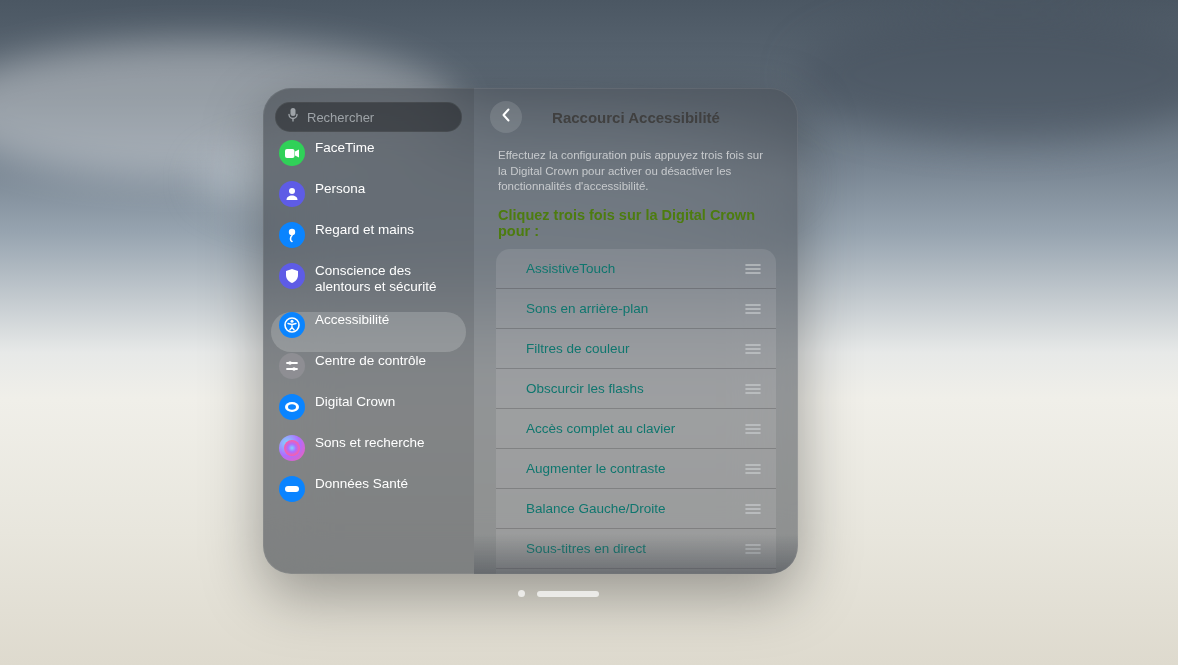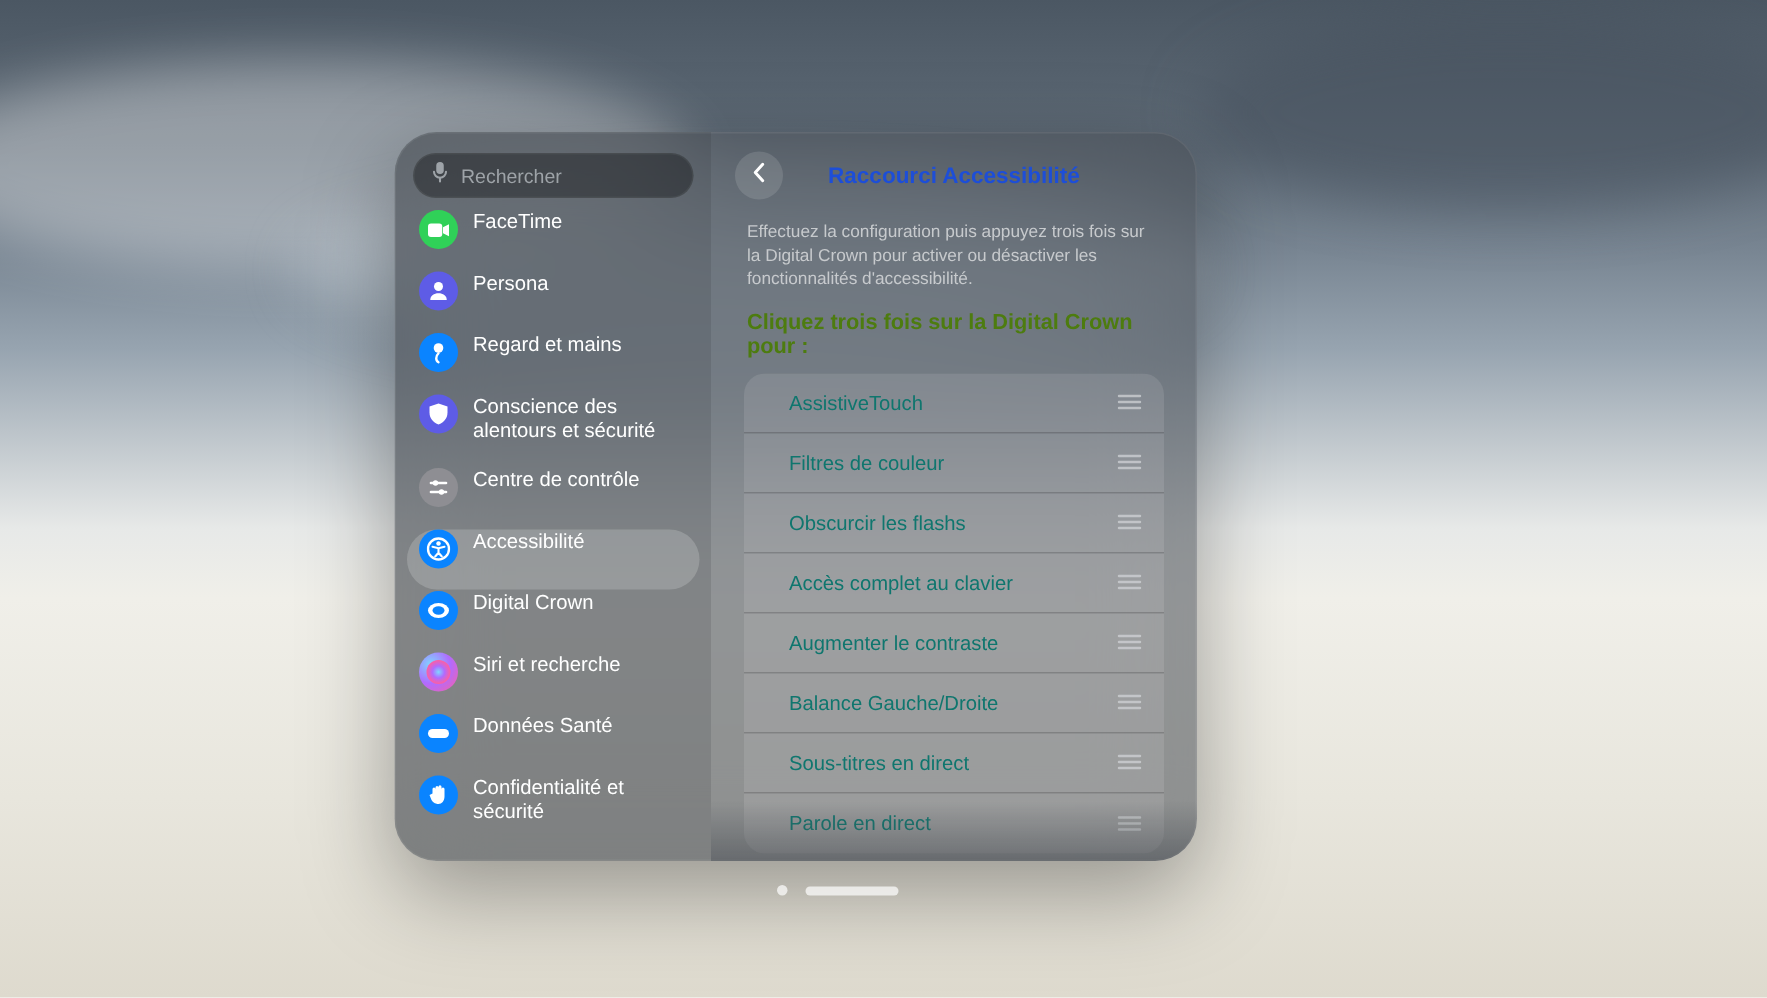--- a/index.html
+++ b/index.html
@@ -95,7 +95,7 @@
     display: flex; align-items: center; justify-content: center;
     cursor: pointer;
   }
-  .page-title { color: #1d4ed8; font-size: 15px; font-weight: 600; }
+  .page-title { color: #404040; font-size: 15px; font-weight: 600; }
 
   .hint {
     color: #c7cacd; font-size: 11.5px; line-height: 1.35;

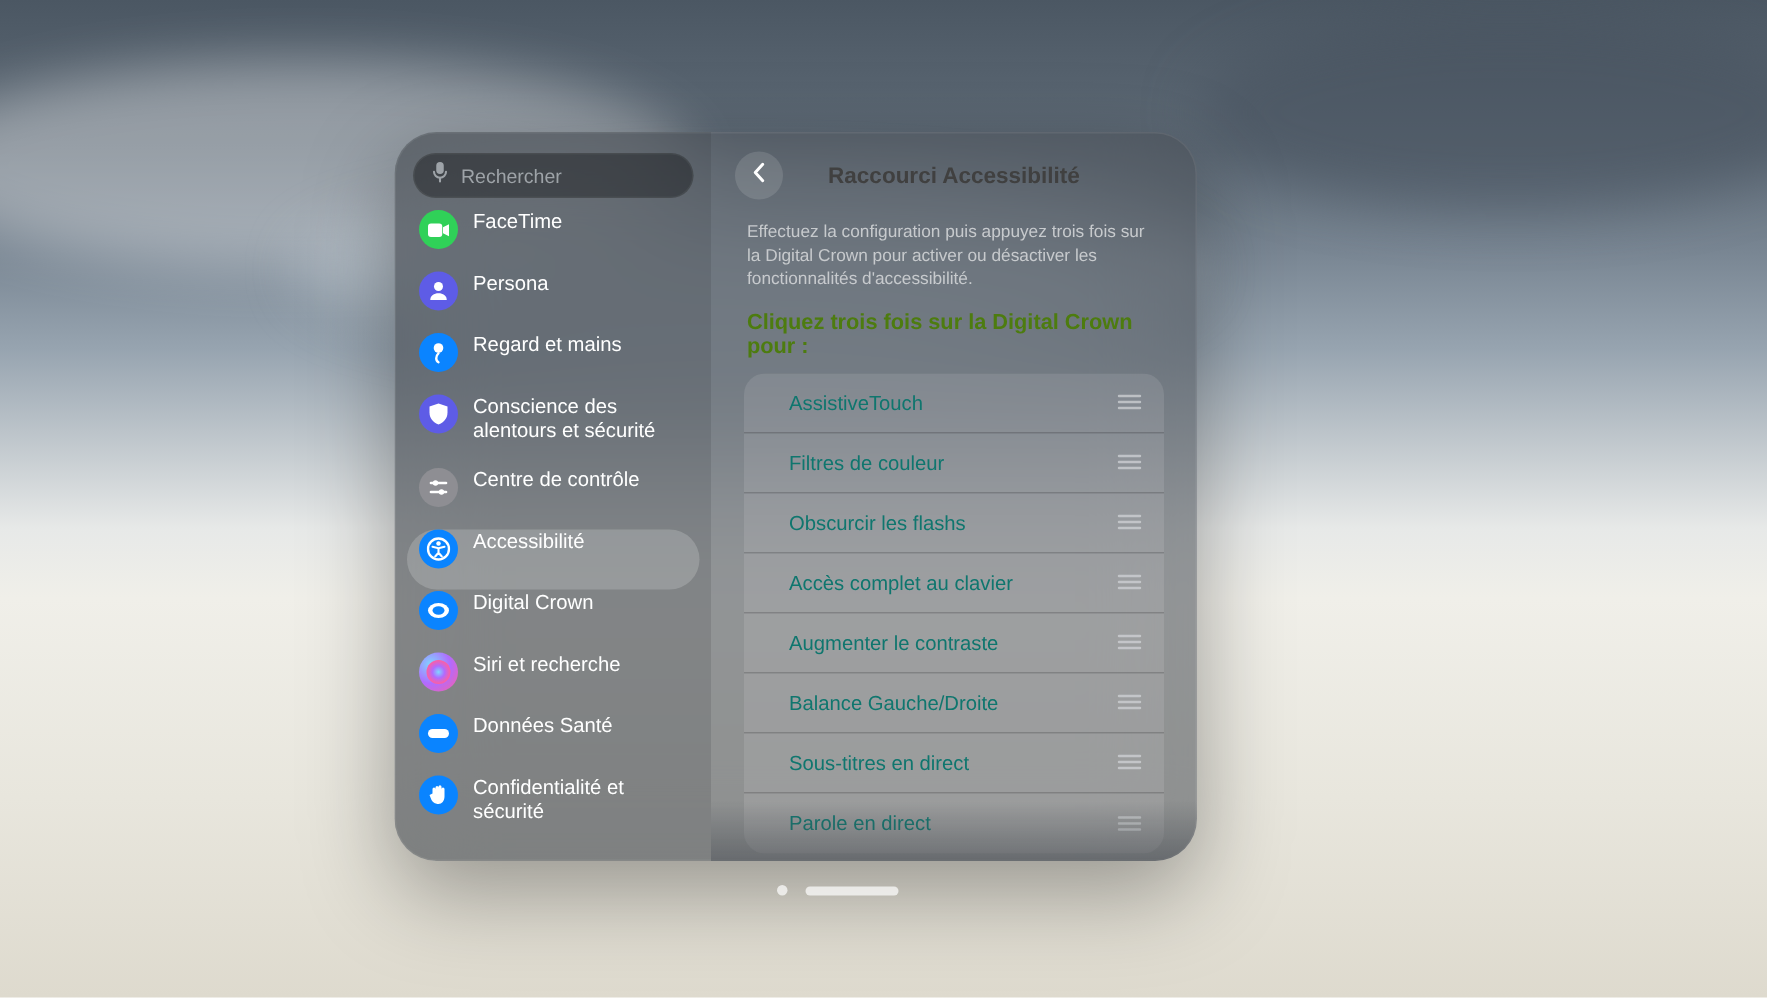--- a/index.html
+++ b/index.html
@@ -279,6 +279,12 @@
             </svg></div>
         </div>
         <div class="row">
+          <div class="row-label">Sons en arrière-plan</div>
+          <div class="reorder"><svg width="18" height="12" viewBox="0 0 18 12">
+              <path d="M2 2h14M2 6h14M2 10h14" stroke="#d0d3d6" stroke-width="1.6" stroke-linecap="round"></path>
+            </svg></div>
+        </div>
+        <div class="row">
           <div class="row-label">Filtres de couleur</div>
           <div class="reorder"><svg width="18" height="12" viewBox="0 0 18 12">
               <path d="M2 2h14M2 6h14M2 10h14" stroke="#d0d3d6" stroke-width="1.6" stroke-linecap="round"></path>

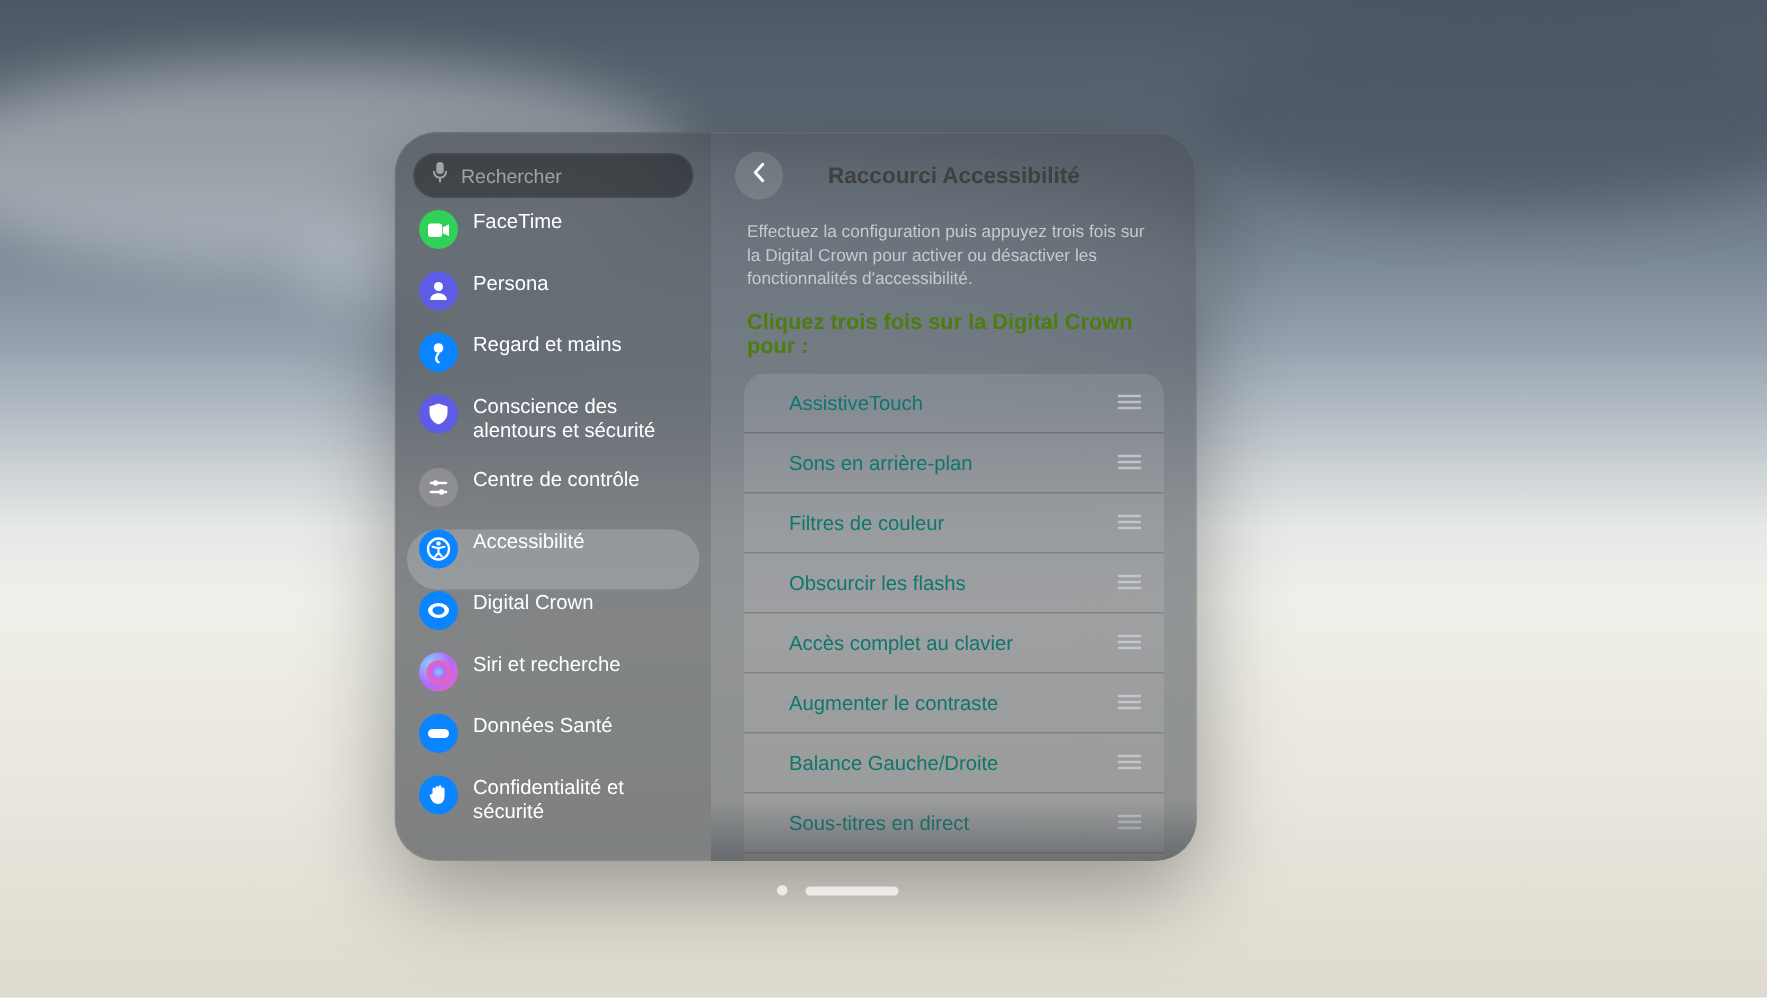--- a/index.html
+++ b/index.html
@@ -193,6 +193,16 @@
           </div>
           <div class="side-label">Conscience des alentours et sécurité</div>
         </div>
+        <div class="side-item selected">
+          <div class="side-icon" style="background: rgb(10, 132, 255);">
+            <svg width="16" height="16" viewBox="0 0 16 16">
+              <circle cx="8" cy="8" r="7" fill="none" stroke="#fff" stroke-width="1.6"></circle>
+              <circle cx="8" cy="4.3" r="1.5" fill="#fff"></circle>
+              <path d="M4 6.5 8 7.5l4-1M8 7.5v3M8 10.5 5.8 13M8 10.5l2.2 2.5" stroke="#fff" stroke-width="1.4" stroke-linecap="round" fill="none"></path>
+            </svg>
+          </div>
+          <div class="side-label">Accessibilité</div>
+        </div>
         <div class="side-item">
           <div class="side-icon" style="background: rgb(142, 142, 147);">
             <svg width="14" height="14" viewBox="0 0 14 14">
@@ -202,16 +212,6 @@
             </svg>
           </div>
           <div class="side-label">Centre de contrôle</div>
-        </div>
-        <div class="side-item selected">
-          <div class="side-icon" style="background: rgb(10, 132, 255);">
-            <svg width="16" height="16" viewBox="0 0 16 16">
-              <circle cx="8" cy="8" r="7" fill="none" stroke="#fff" stroke-width="1.6"></circle>
-              <circle cx="8" cy="4.3" r="1.5" fill="#fff"></circle>
-              <path d="M4 6.5 8 7.5l4-1M8 7.5v3M8 10.5 5.8 13M8 10.5l2.2 2.5" stroke="#fff" stroke-width="1.4" stroke-linecap="round" fill="none"></path>
-            </svg>
-          </div>
-          <div class="side-label">Accessibilité</div>
         </div>
         <div class="side-item">
           <div class="side-icon" style="background: rgb(10, 132, 255);">

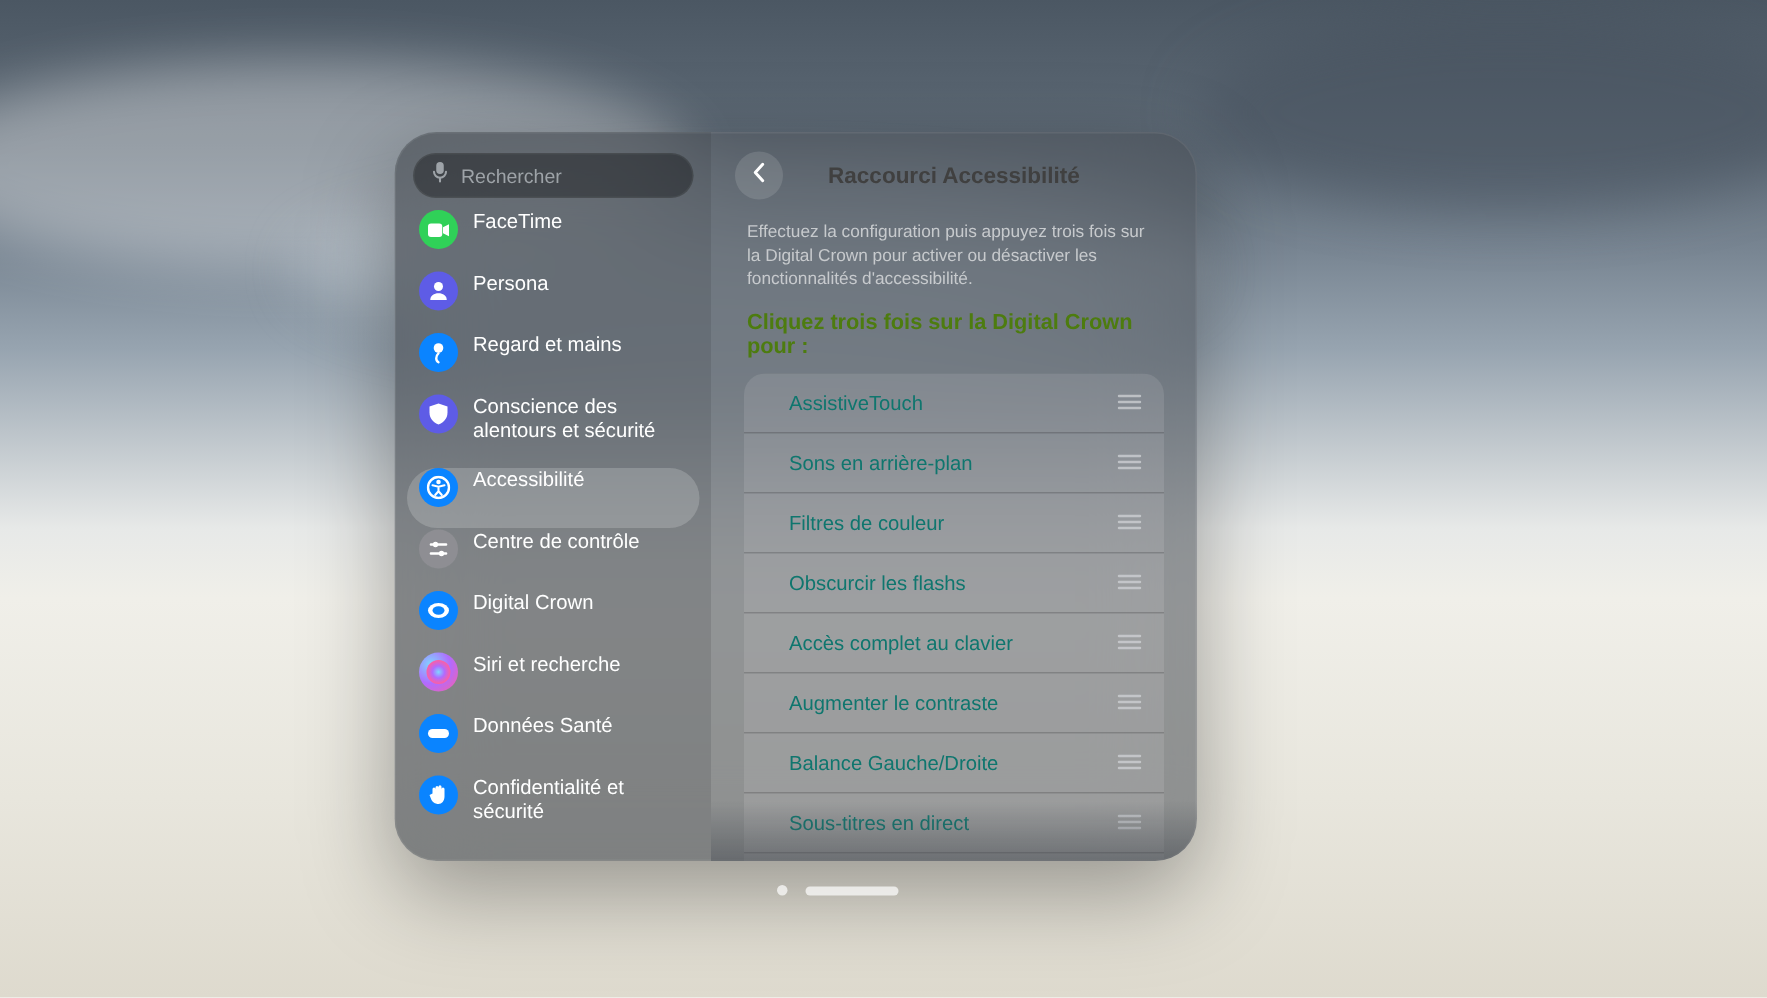--- a/index.html
+++ b/index.html
@@ -235,7 +235,7 @@
               </defs>
             </svg>
           </div>
-          <div class="side-label">Siri et recherche</div>
+          <div class="side-label">Sons et recherche</div>
         </div>
         <div class="side-item">
           <div class="side-icon" style="background: rgb(10, 132, 255);">

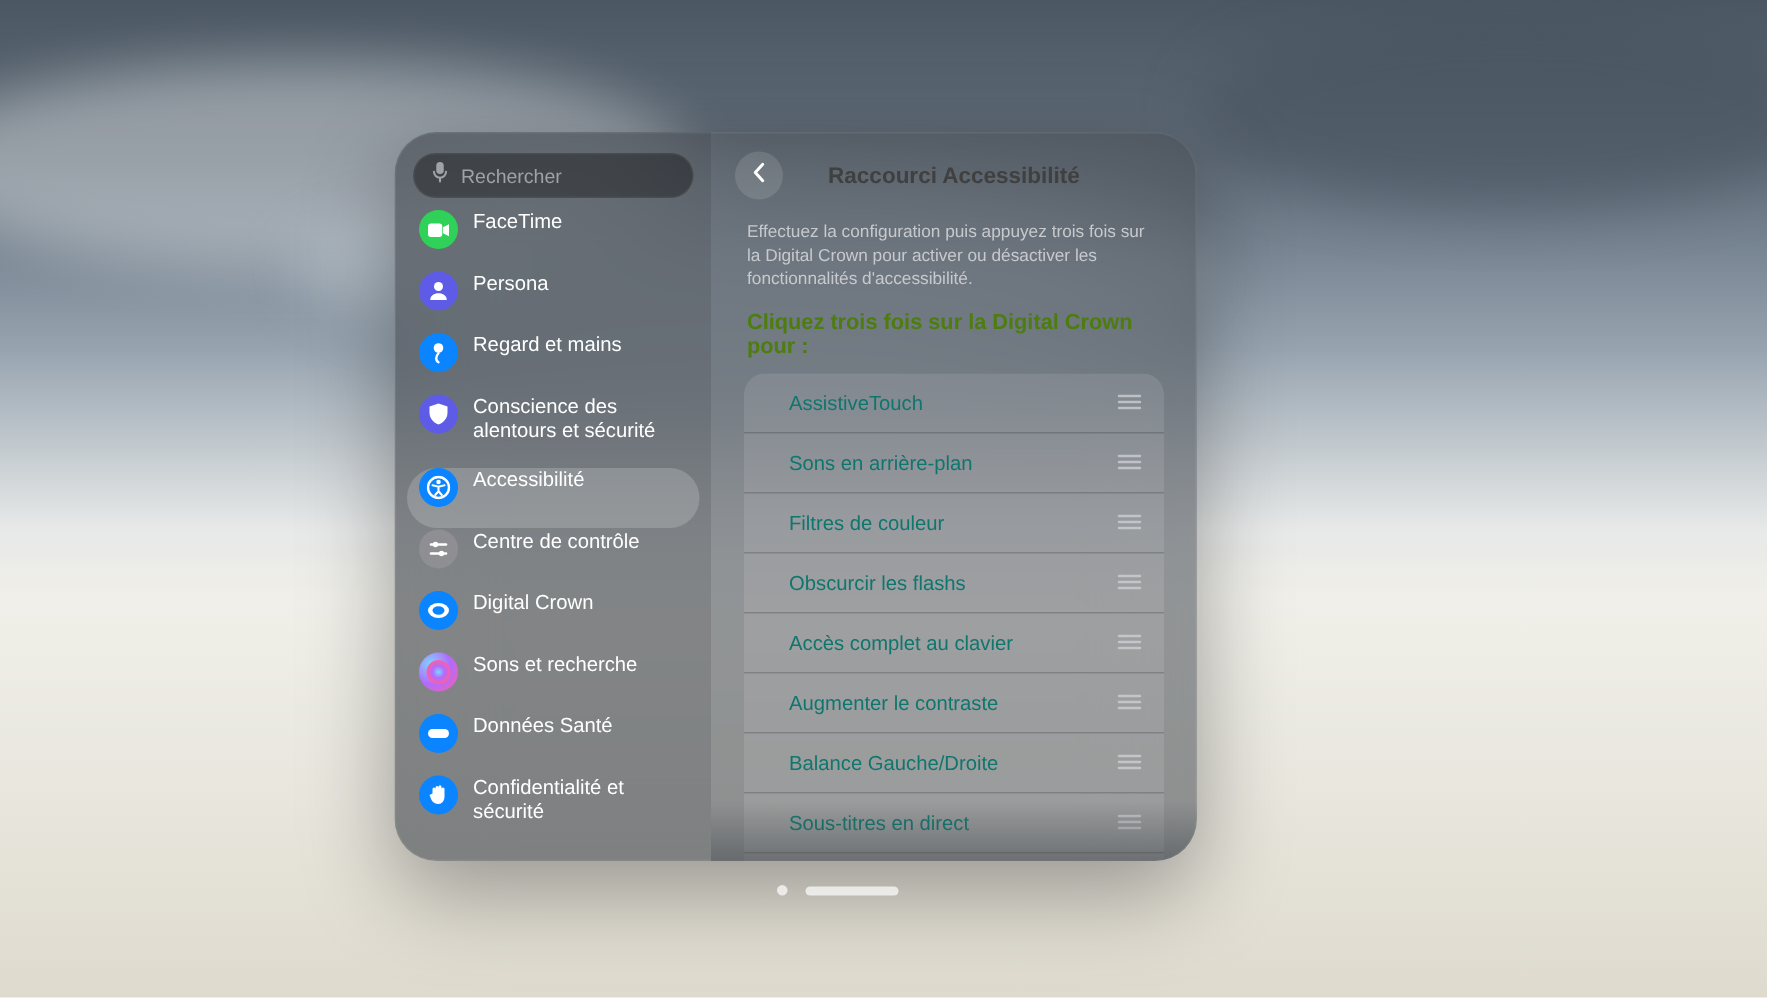--- a/index.html
+++ b/index.html
@@ -245,14 +245,6 @@
           </div>
           <div class="side-label">Données Santé</div>
         </div>
-        <div class="side-item">
-          <div class="side-icon" style="background: rgb(10, 132, 255);">
-            <svg width="14" height="16" viewBox="0 0 14 16">
-              <path d="M3 7V4a1 1 0 0 1 2 0V3a1 1 0 0 1 2 0V2.5a1 1 0 0 1 2 0V4a1 1 0 0 1 2 0v5c0 3-1.8 5-4 5s-4.5-1.5-5-3.5L1 8l2-1z" fill="#fff"></path>
-            </svg>
-          </div>
-          <div class="side-label">Confidentialité et sécurité</div>
-        </div>
       </div>
   </div>
 

